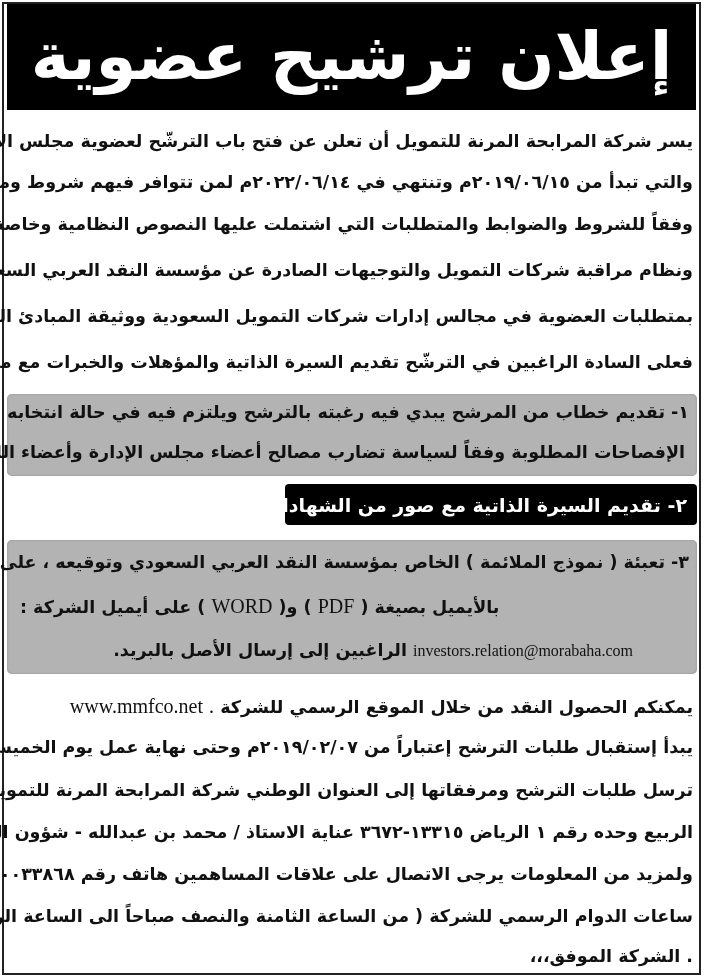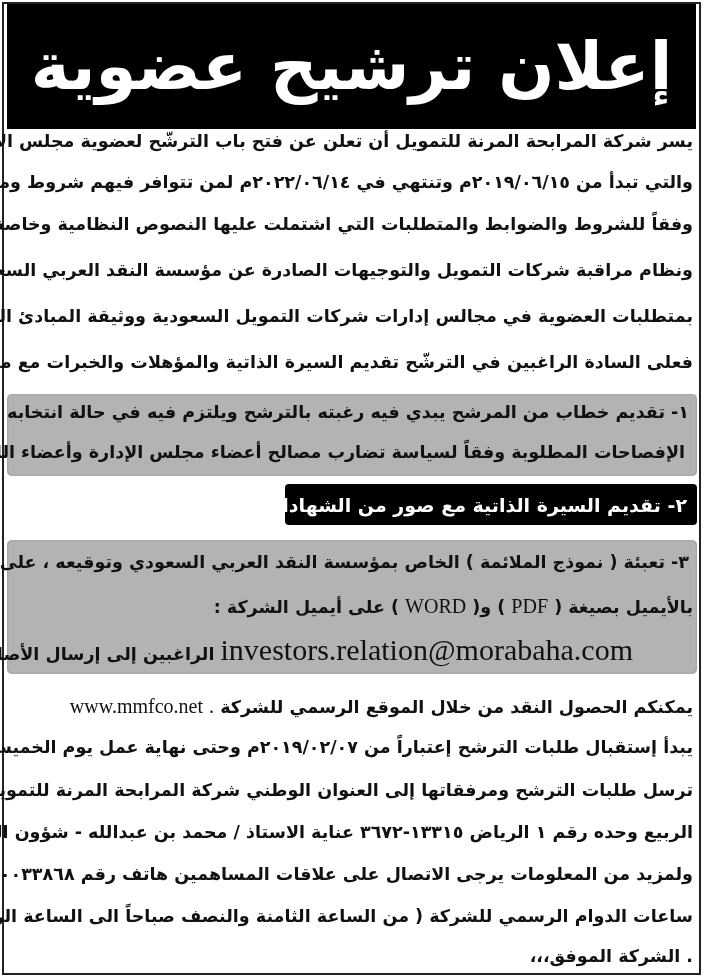--- a/index.html
+++ b/index.html
@@ -7,7 +7,7 @@
          font-family: "DejaVu Sans", sans-serif; color: #111; }
   .frame { position: absolute; left: 2px; top: 2px; width: 699px; height: 973px;
            border: 2px solid #222; box-sizing: border-box; }
-  .title-box { position: absolute; left: 7px; top: 4px; width: 689px; height: 125px;
+  .title-box { position: absolute; left: 7px; top: 4px; width: 689px; height: 106px;
                background: #000; display: flex; align-items: center; justify-content: center; }
   .title-text { color: #fff; font-size: 66px; font-weight: bold; direction: rtl;
                 letter-spacing: 1px; line-height: 1; font-family: "DejaVu Sans", sans-serif; }

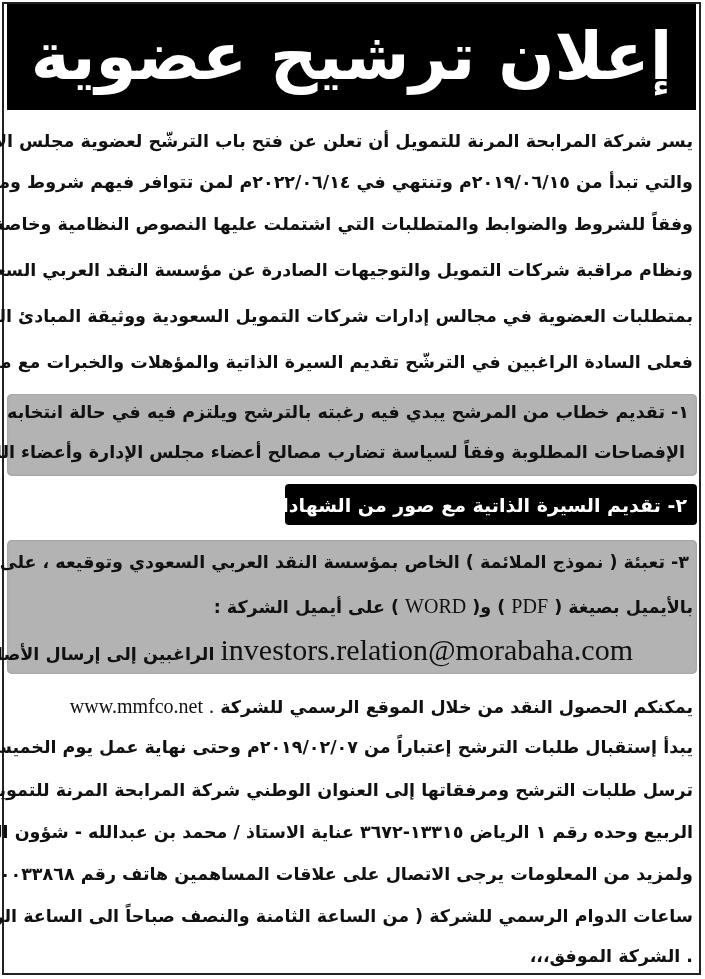--- a/index.html
+++ b/index.html
@@ -21,7 +21,7 @@
             align-items: center; padding: 0 10px; box-sizing: border-box; white-space: nowrap; }
   .latin { font-family: "Liberation Serif", serif; font-weight: normal; font-size: 20px; direction: ltr; unicode-bidi: embed; }
   .latin-lg { font-family: "Liberation Serif", serif; font-weight: normal; font-size: 30px; direction: ltr; unicode-bidi: embed; }
-  .center { left: 12px; right: 12px; text-align: right; }
+  .center { left: 20px; right: 12px; text-align: left; }
 </style>
 </head>
 <body>

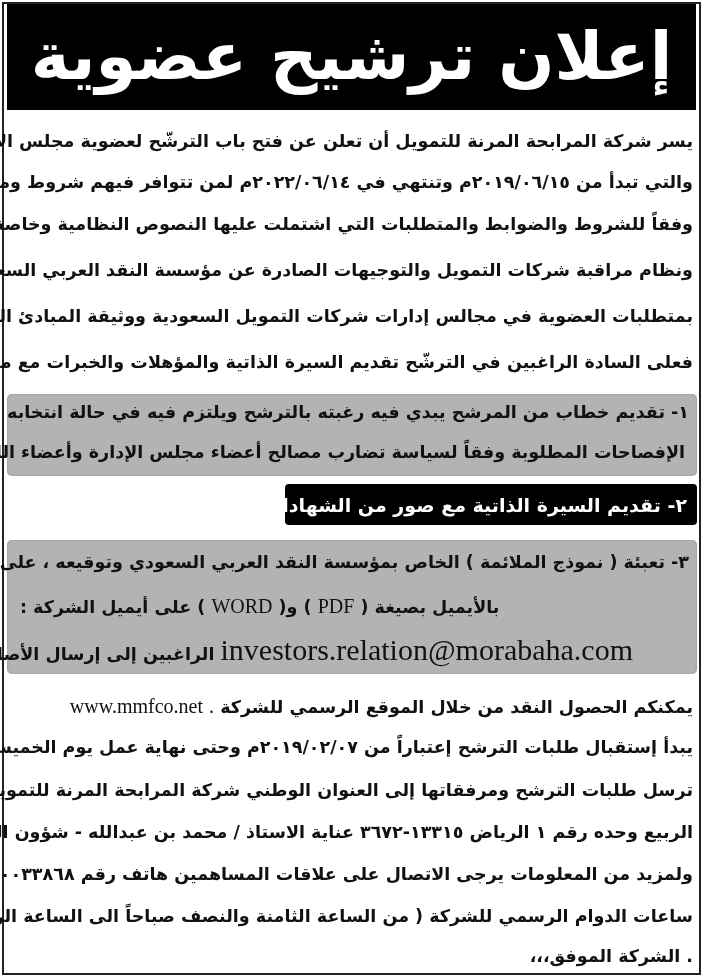--- a/index.html
+++ b/index.html
@@ -20,7 +20,7 @@
             direction: rtl; font-weight: bold; font-size: 19px; display: flex;
             align-items: center; padding: 0 10px; box-sizing: border-box; white-space: nowrap; }
   .latin { font-family: "Liberation Serif", serif; font-weight: normal; font-size: 20px; direction: ltr; unicode-bidi: embed; }
-  .latin-lg { font-family: "Liberation Serif", serif; font-weight: normal; font-size: 30px; direction: ltr; unicode-bidi: embed; }
+  .latin-lg { font-family: "Liberation Serif", serif; font-weight: normal; font-size: 16px; direction: ltr; unicode-bidi: embed; }
   .center { left: 20px; right: 12px; text-align: left; }
 </style>
 </head>

